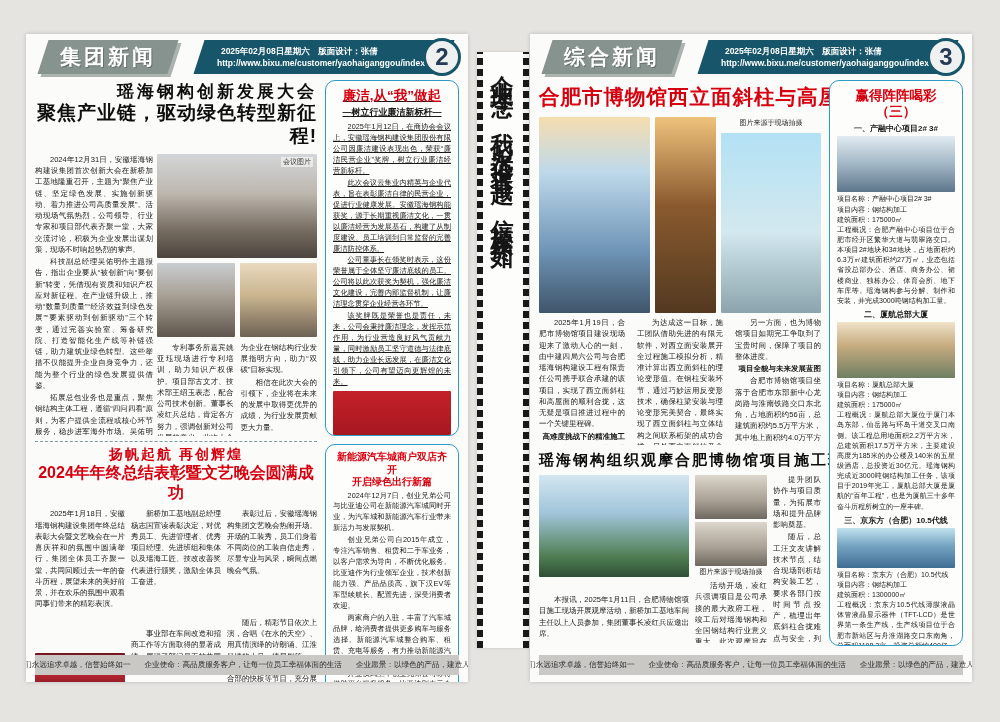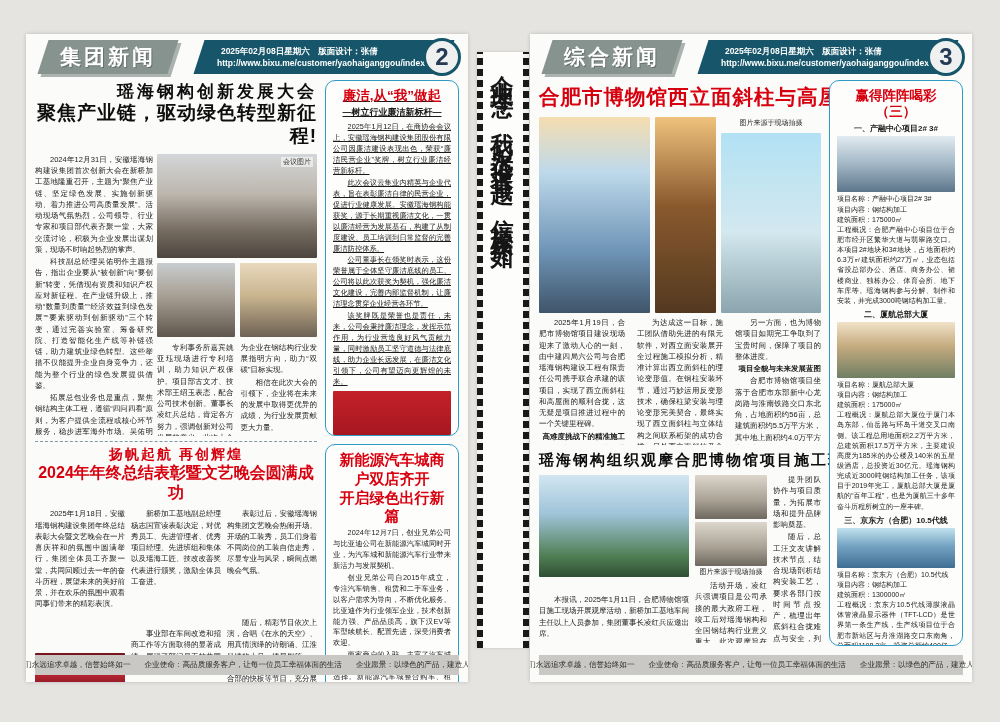--- a/index.html
+++ b/index.html
@@ -72,7 +72,7 @@
   .box-sub{font-weight:bold;font-size:9px;text-align:center;margin-bottom:3px;}
   .box-txt{font-size:7.3px;line-height:1.5;text-align:justify;}
   .box-txt p{margin:0 0 1px 0;text-indent:2em;}
-  .box-head2{font-weight:bold;font-size:15px;color:#d7000f;text-align:center;line-height:1.25;margin-bottom:2px;}
+  .box-head2{font-weight:bold;font-size:10px;color:#d7000f;text-align:center;line-height:1.25;margin-bottom:2px;}
 
   
   .hl-red-one{font-size:20.5px;font-weight:bold;color:#d7000f;letter-spacing:1px;white-space:nowrap;margin:3px 0 6px 0;text-align:left;}

